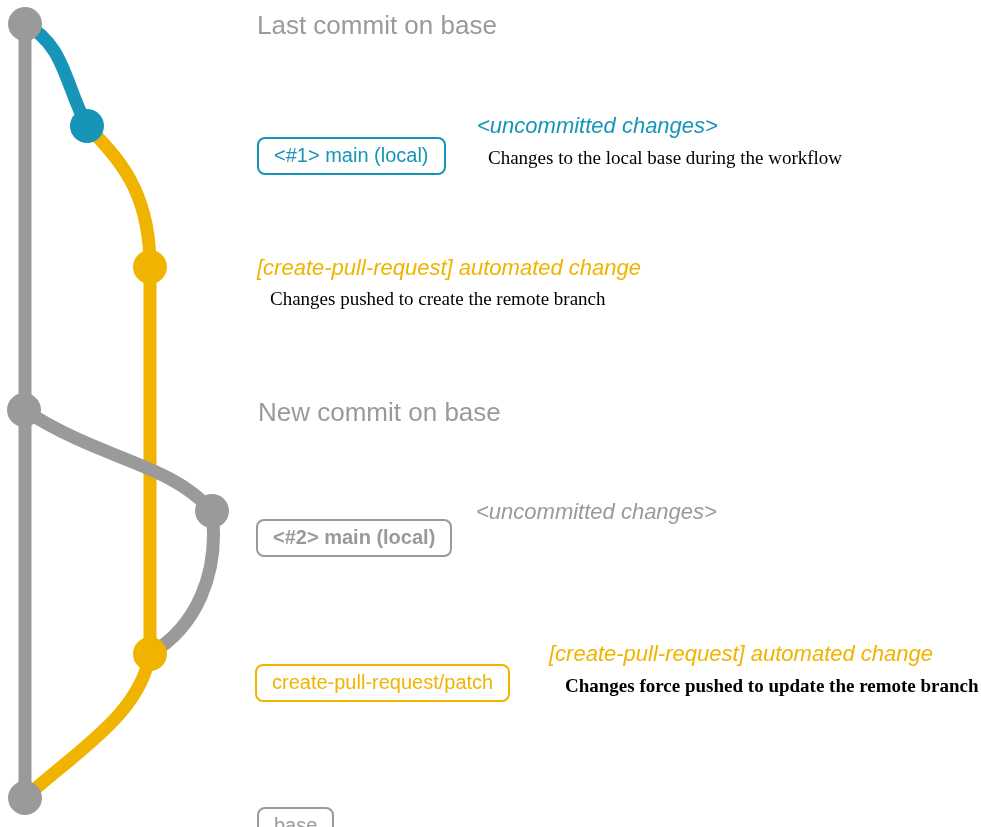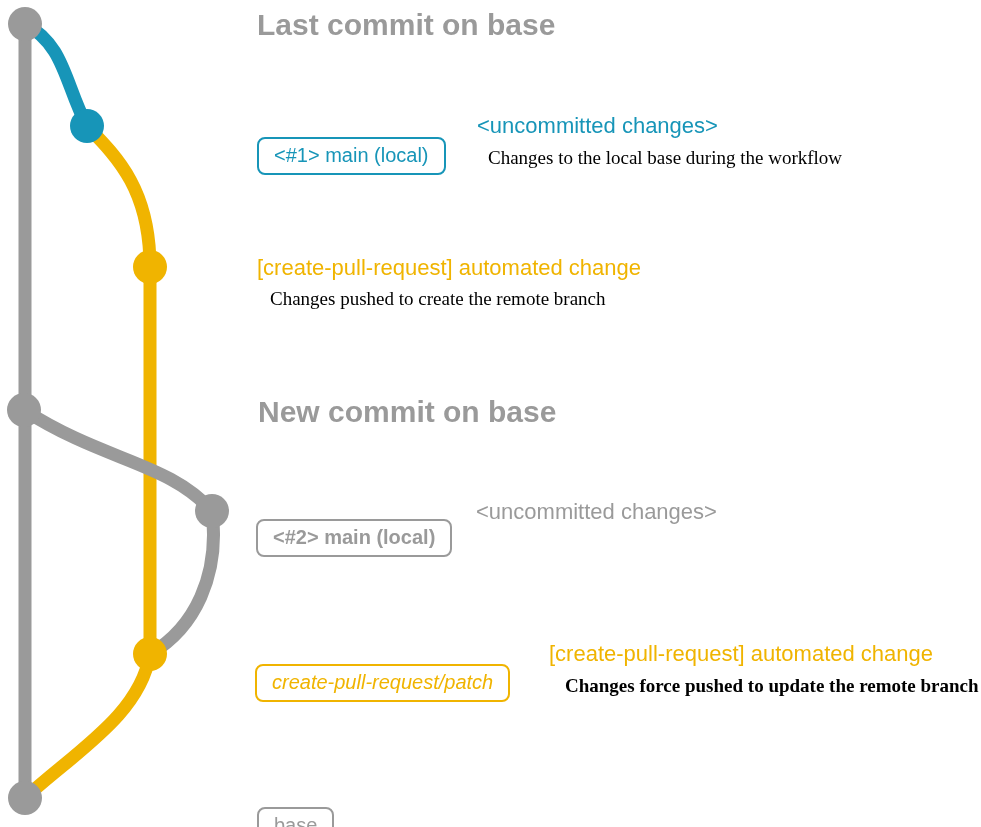--- a/index.html
+++ b/index.html
@@ -35,10 +35,9 @@
   .abs { position: absolute; white-space: nowrap; }
 
   .lbl {
-    font-size: 30px;
+    font-size: 26px;
     line-height: 26px;
     color: var(--c-gray);
-    font-weight: bold;
   }
   .title {
     font-size: 22px;

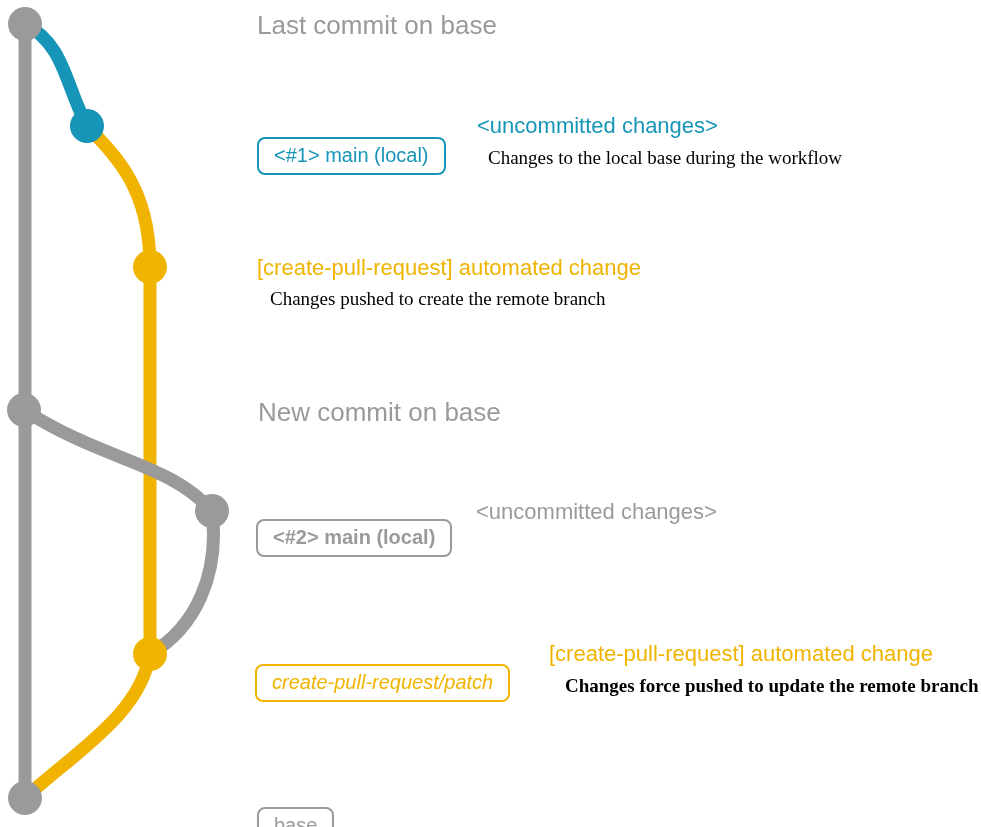--- a/index.html
+++ b/index.html
@@ -42,6 +42,7 @@
   .title {
     font-size: 22px;
     line-height: 26px;
+    font-style: italic;
   }
   .c-gray   { color: var(--c-gray); }
   .c-blue   { color: var(--c-blue); }

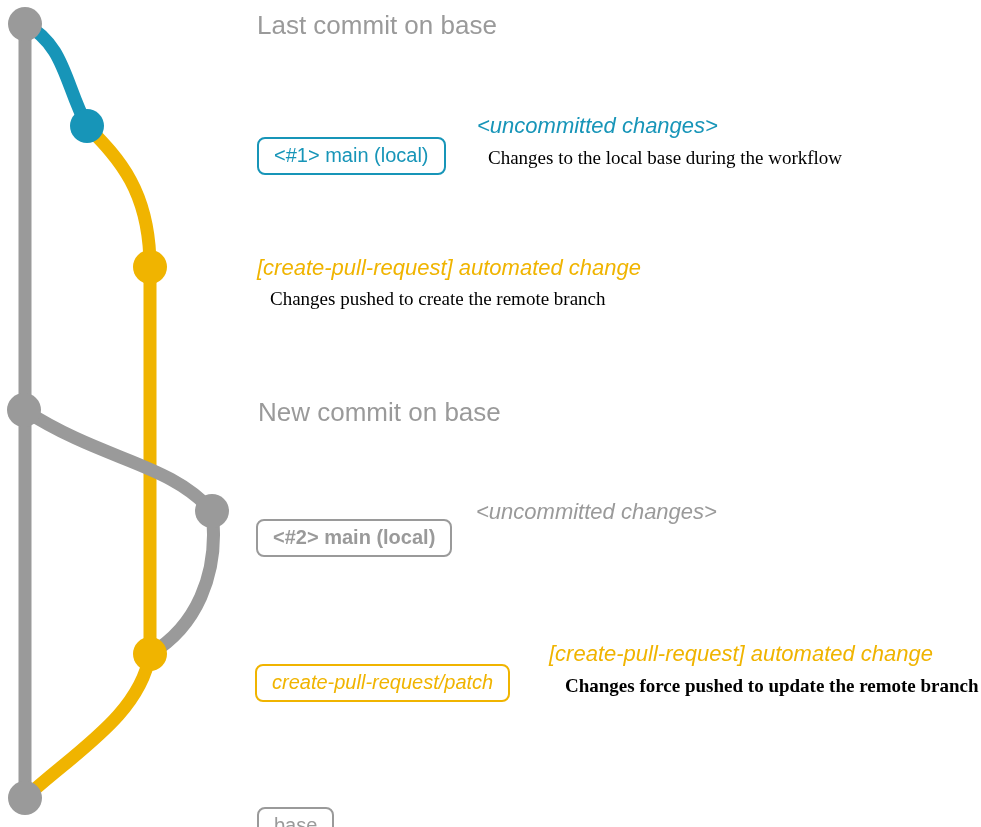--- a/index.html
+++ b/index.html
@@ -108,7 +108,7 @@
   <div class="abs badge c-gray" style="left:256px; top:491px;font-weight:bold;">&lt;#2&gt; main (local)</div>
   <div class="abs title c-gray" style="left:476px; top:499px;">&lt;uncommitted changes&gt;</div>
 
-  <div class="abs badge c-yellow" style="left:255px; top:636px;font-style:italic;">create-pull-request/patch</div>
+  <div class="abs badge c-yellow" style="left:255px; top:636px;">create-pull-request/patch</div>
   <div class="abs title c-yellow" style="left:549px; top:641px;">[create-pull-request] automated change</div>
   <div class="abs desc" style="left:565px; top:675px;font-weight:bold;">Changes force pushed to update the remote branch</div>
 

